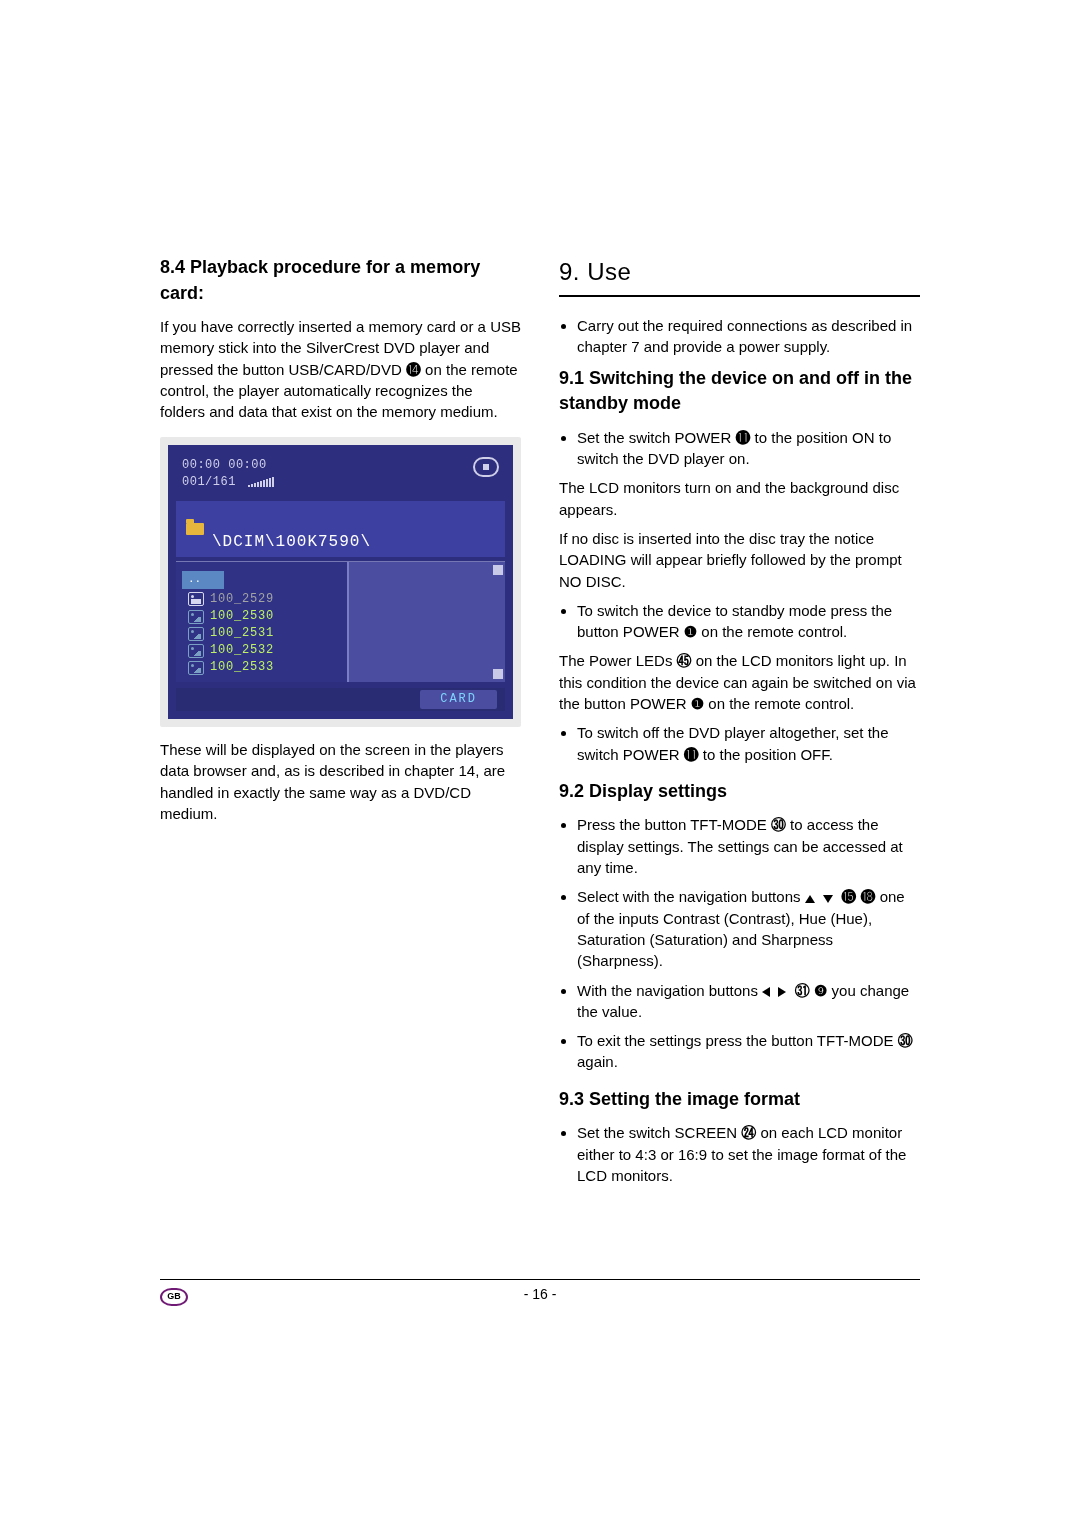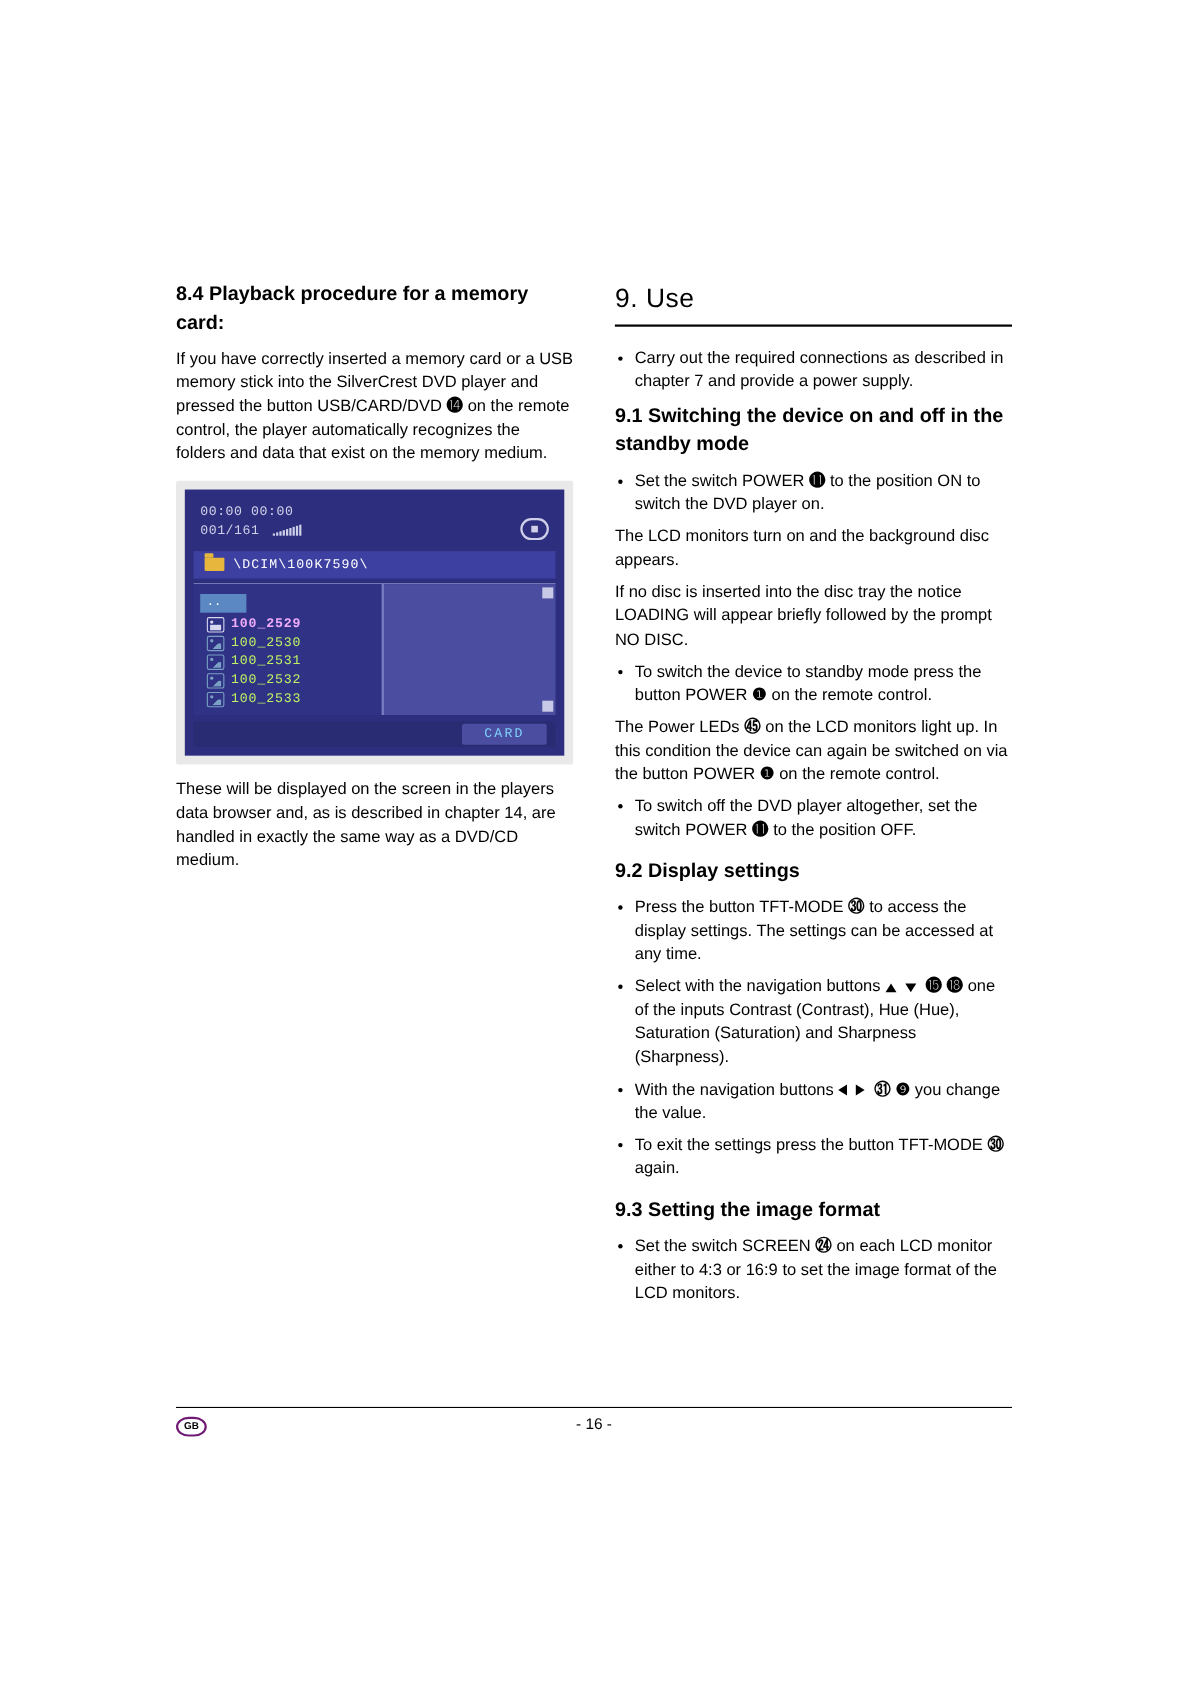--- a/index.html
+++ b/index.html
@@ -62,7 +62,7 @@
   }
   .shot-top {
     display: flex;
-    align-items: flex-end;
+    align-items: flex-start;
     gap: 23px;
     padding: 4px 6px;
   }

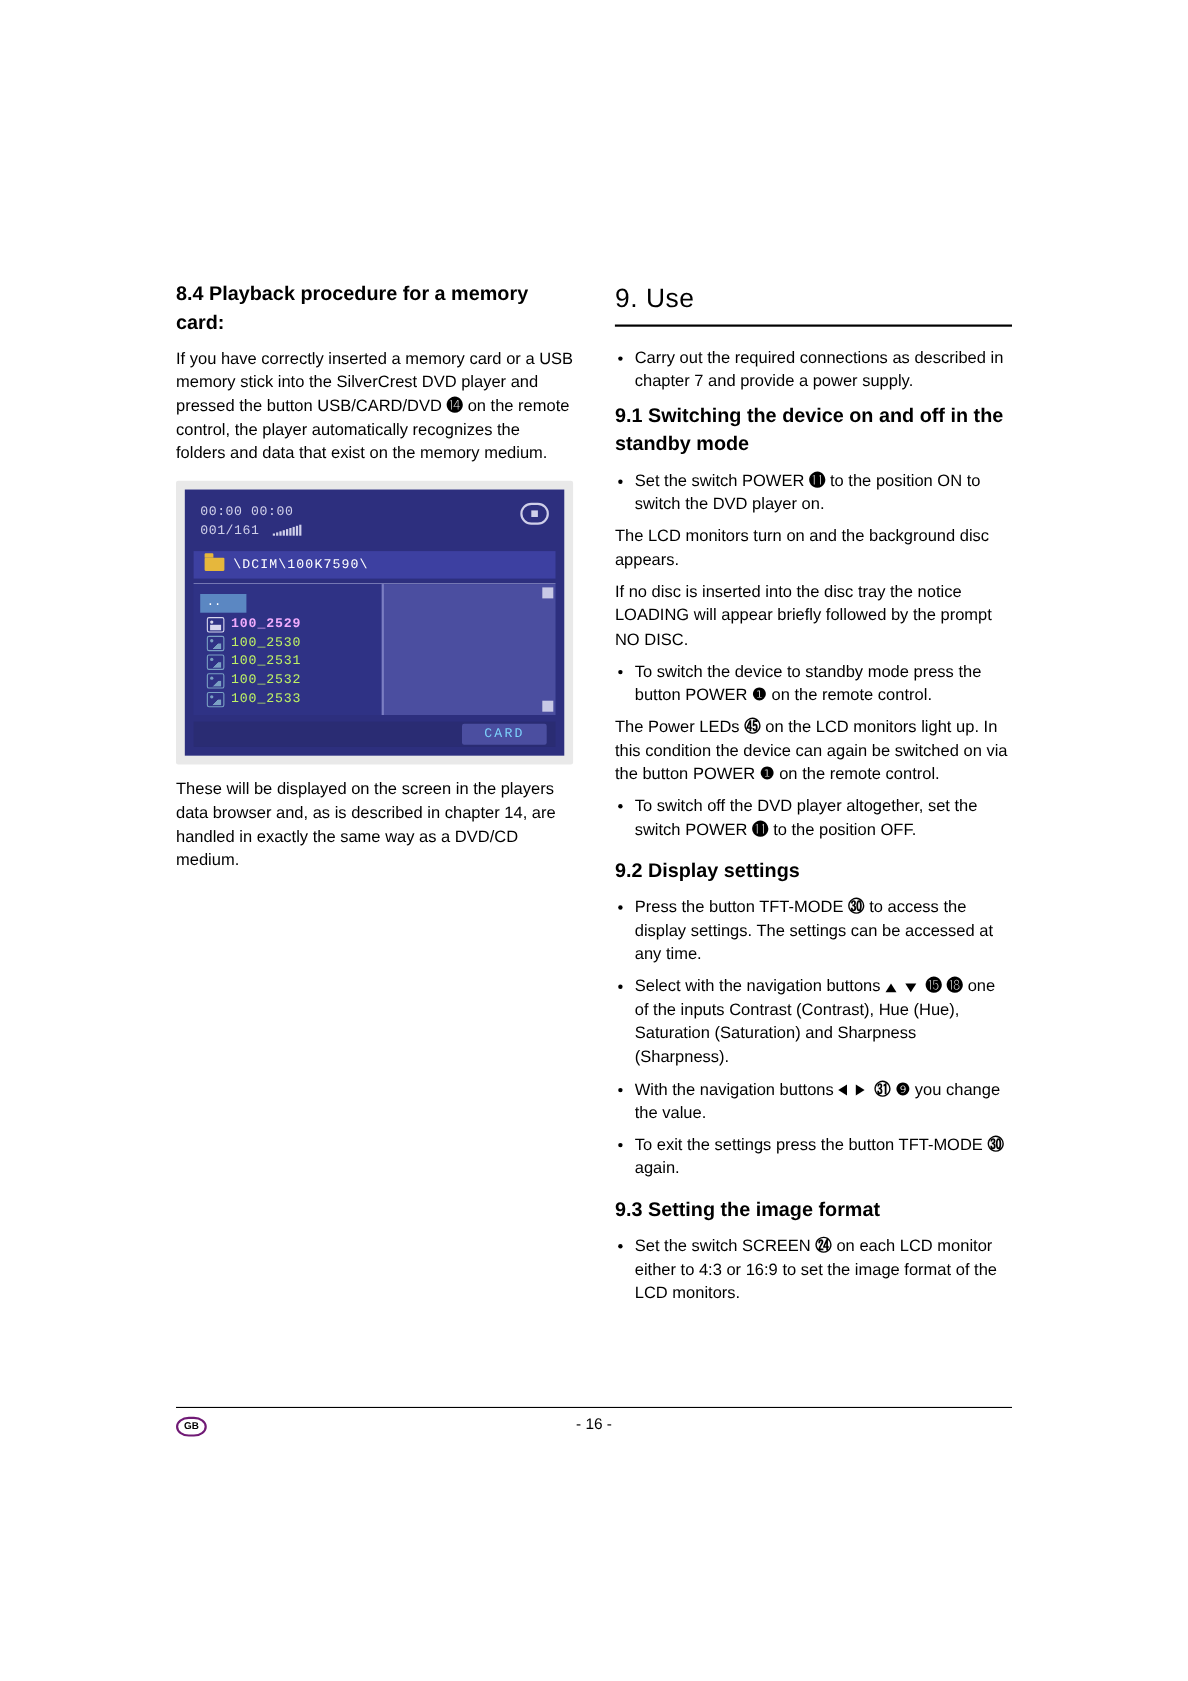--- a/index.html
+++ b/index.html
@@ -93,7 +93,7 @@
   .folder-ic::before {
     content: ""; position: absolute; top: -4px; left: 0; width: 8px; height: 4px; background: #e6b73c; border-radius: 1px 1px 0 0;
   }
-  .path-text { color: #fff; font-family: "Courier New", monospace; font-size: 12px; letter-spacing: 1px; }
+  .path-text { color: #fff; font-family: "Courier New", monospace; font-size: 16px; letter-spacing: 1px; margin-top: 26px; }
   .browser {
     margin-top: 4px;
     display: flex;

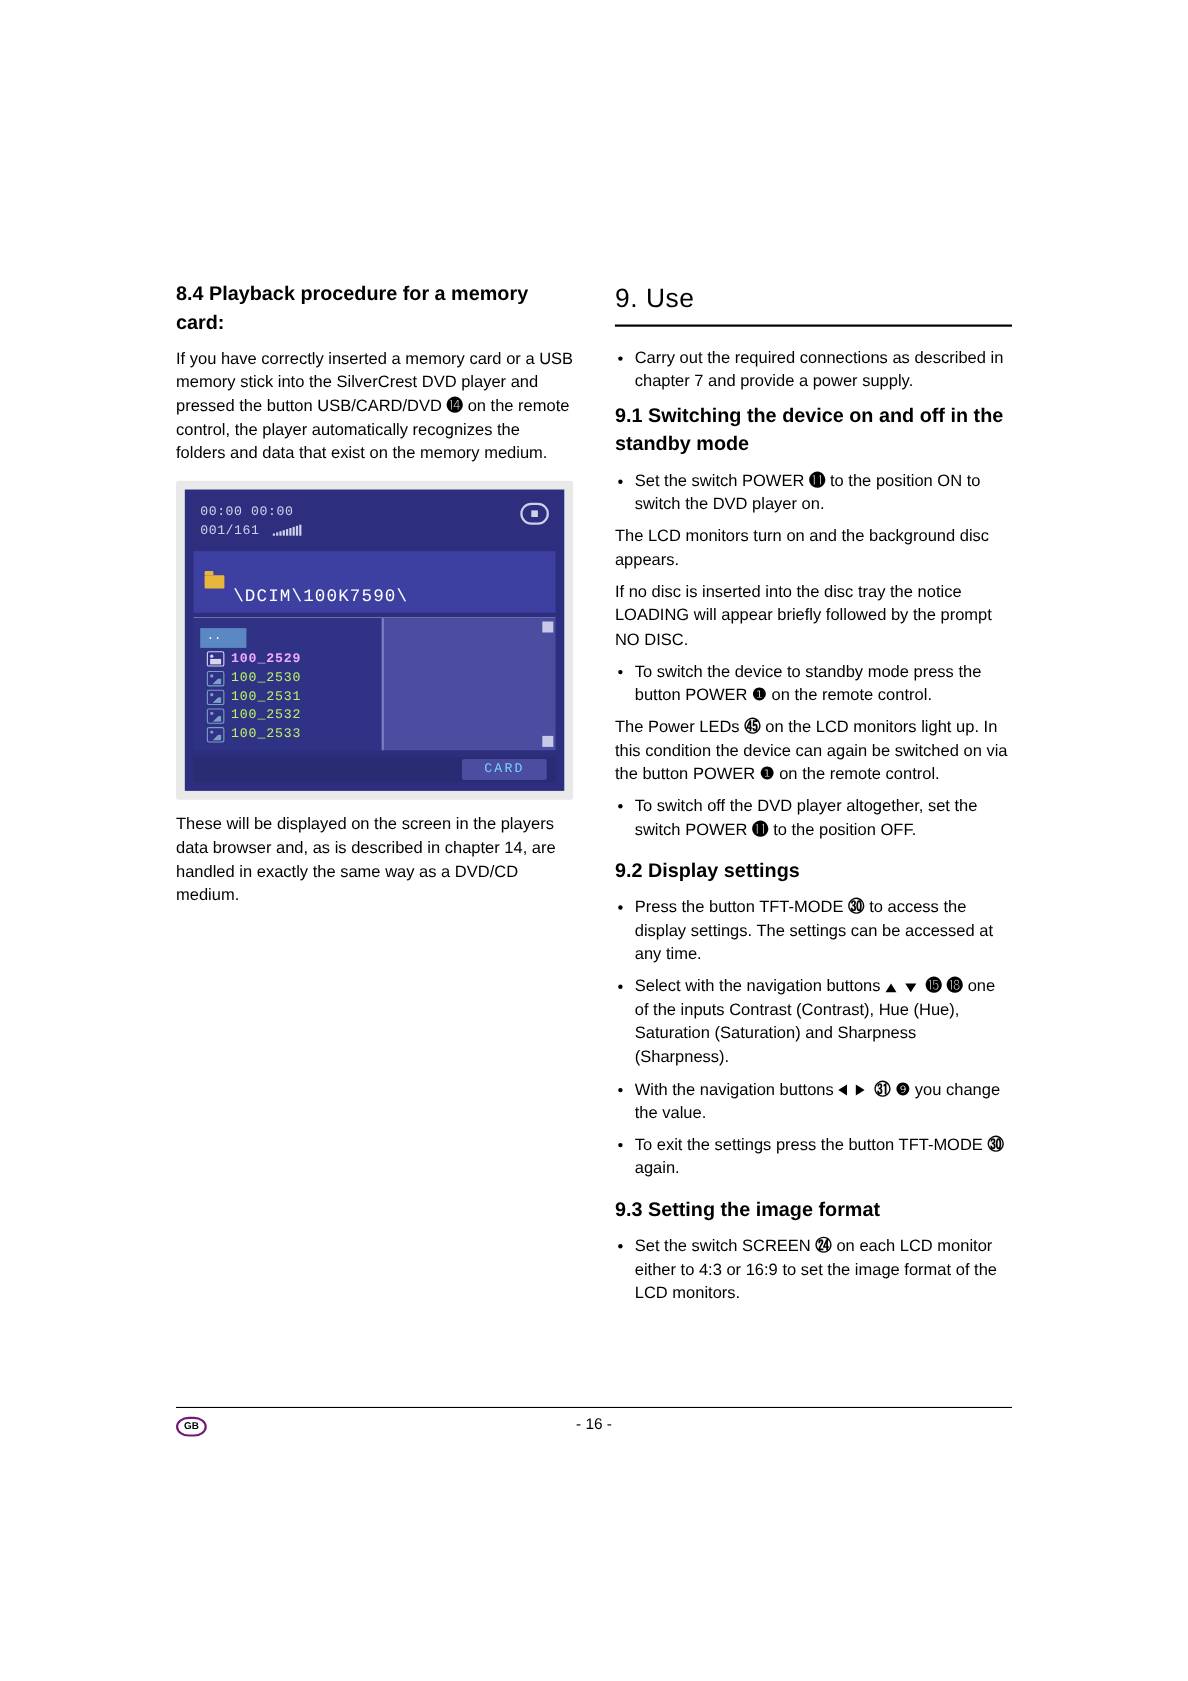--- a/index.html
+++ b/index.html
@@ -116,7 +116,7 @@
     padding: 0 6px;
     letter-spacing: 0.8px;
   }
-  .frow.sel { color: #f0abfc; font-weight: bold; }
+  .frow.sel { color: #a3a3a3; }
   .pic-ic {
     width: 14px; height: 12px; border: 1px solid #7aa0c3; position: relative; border-radius: 2px; flex: 0 0 auto;
   }

